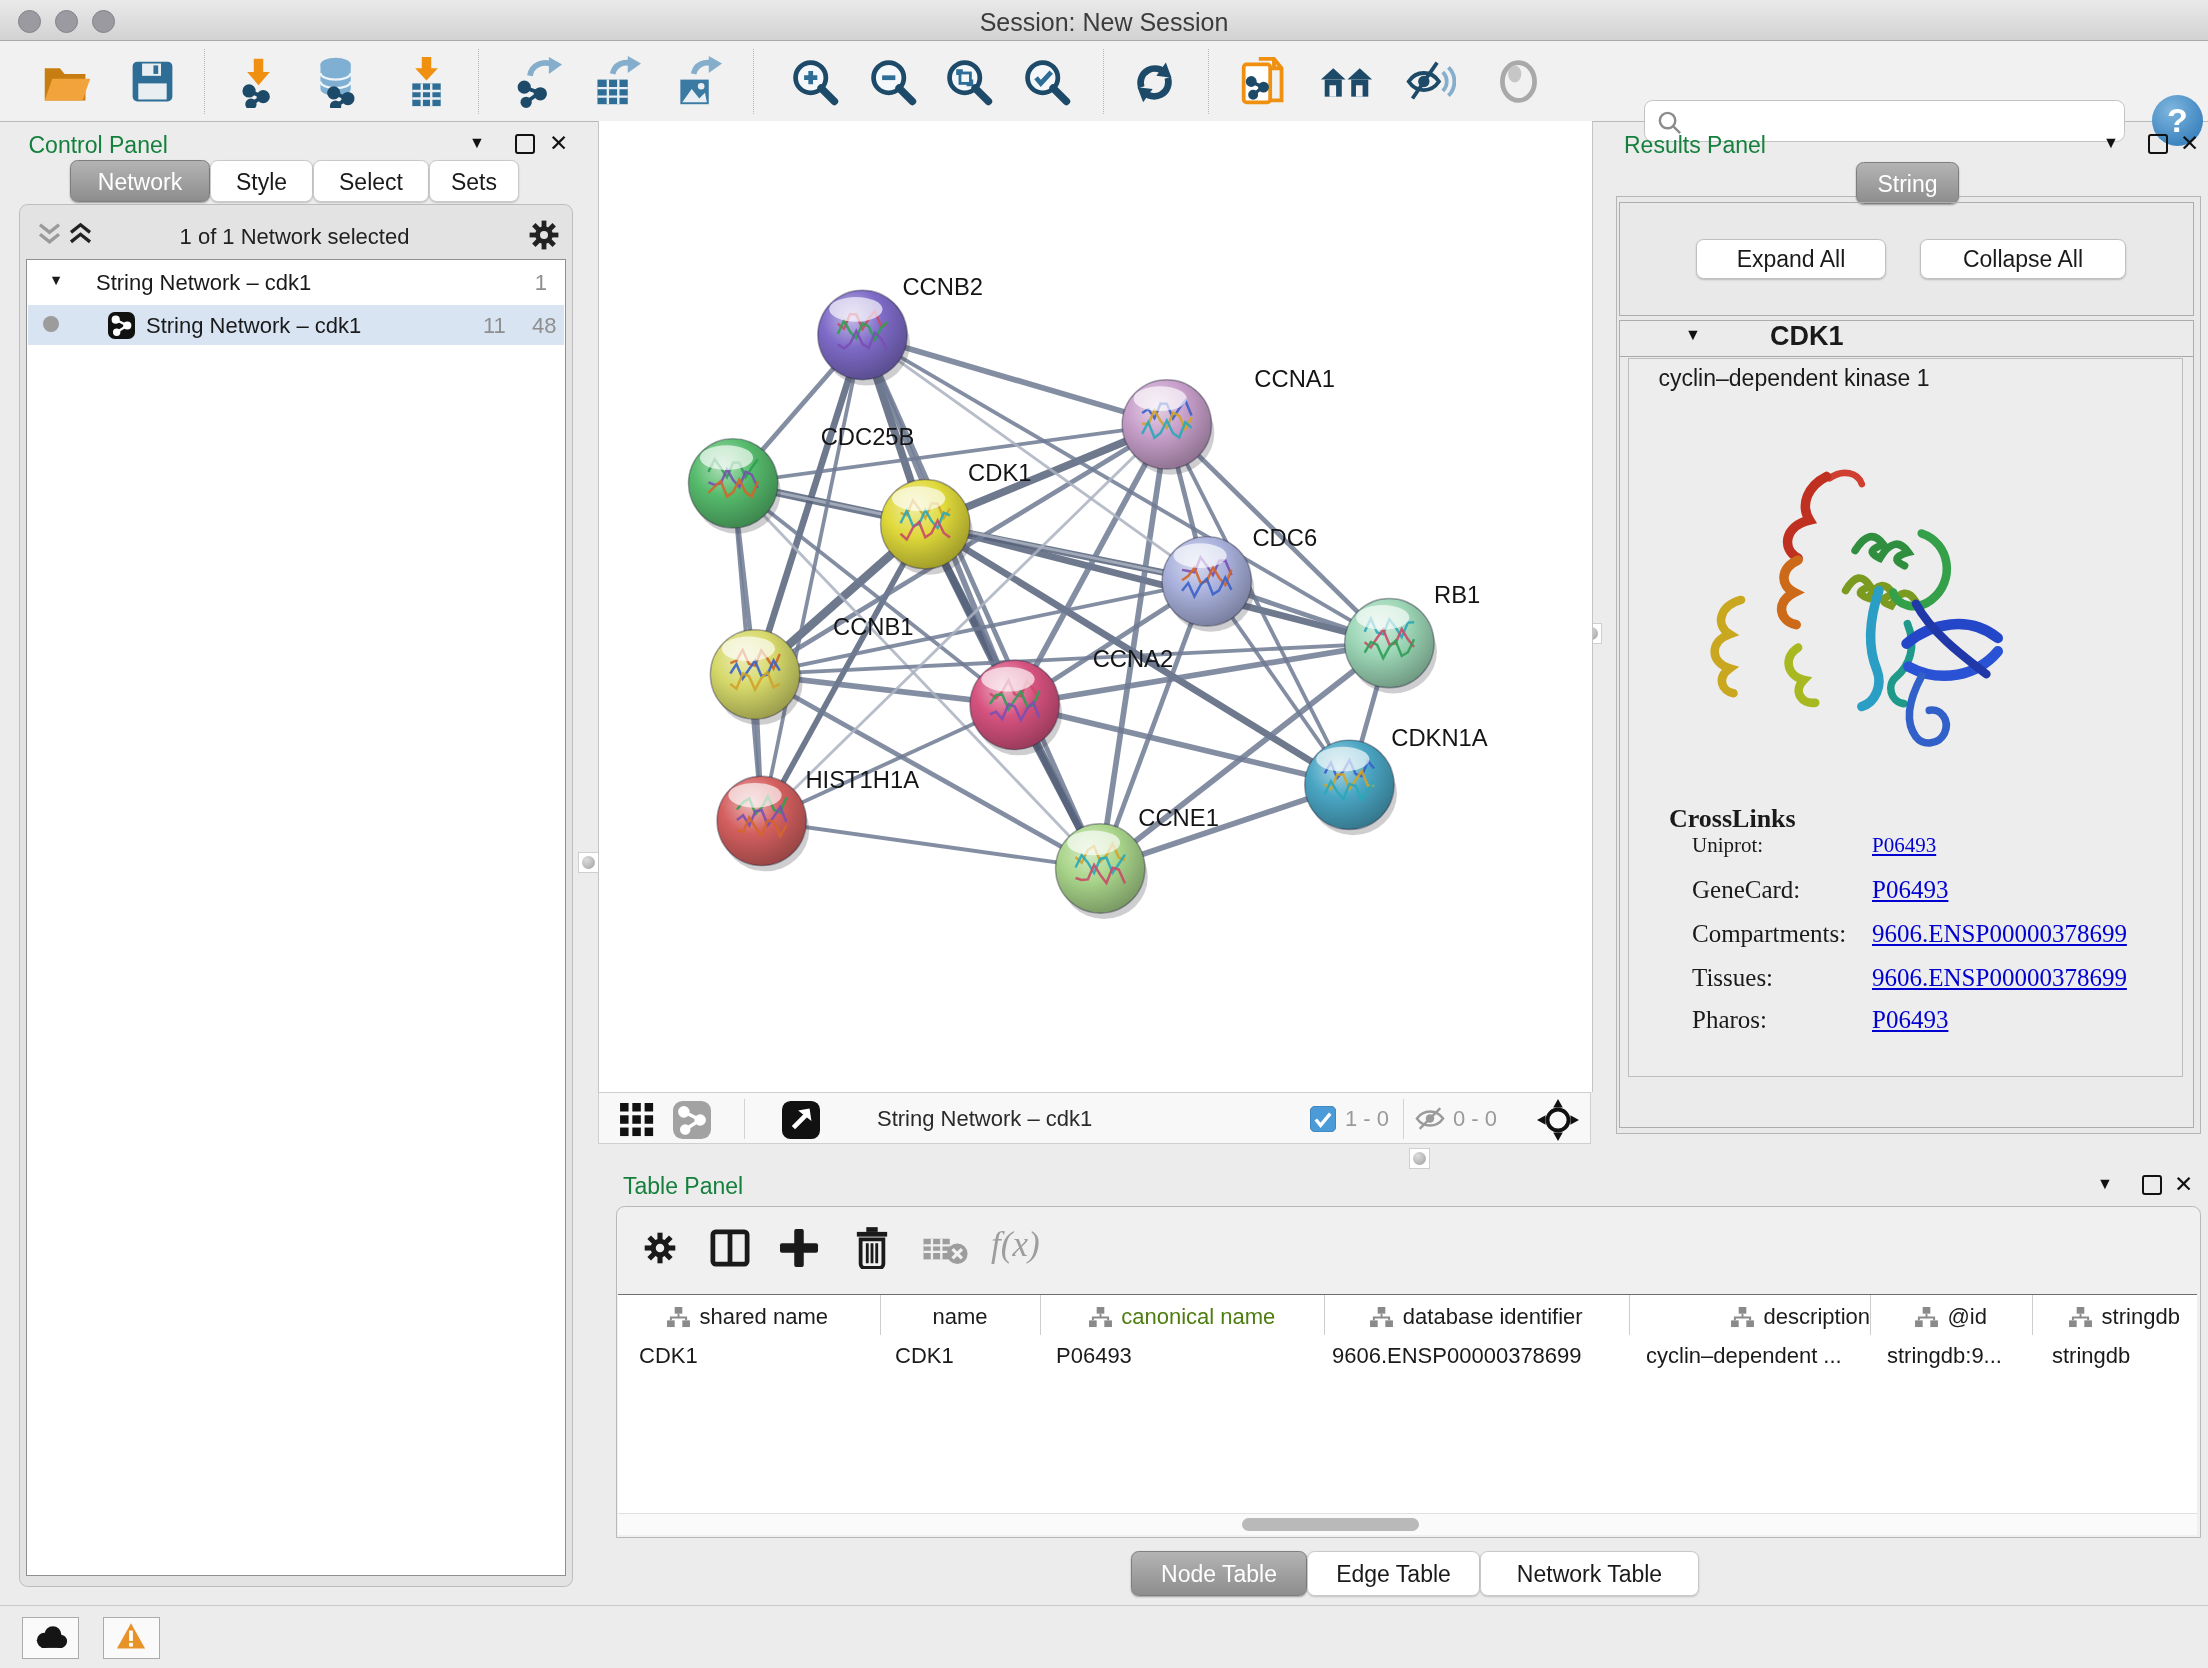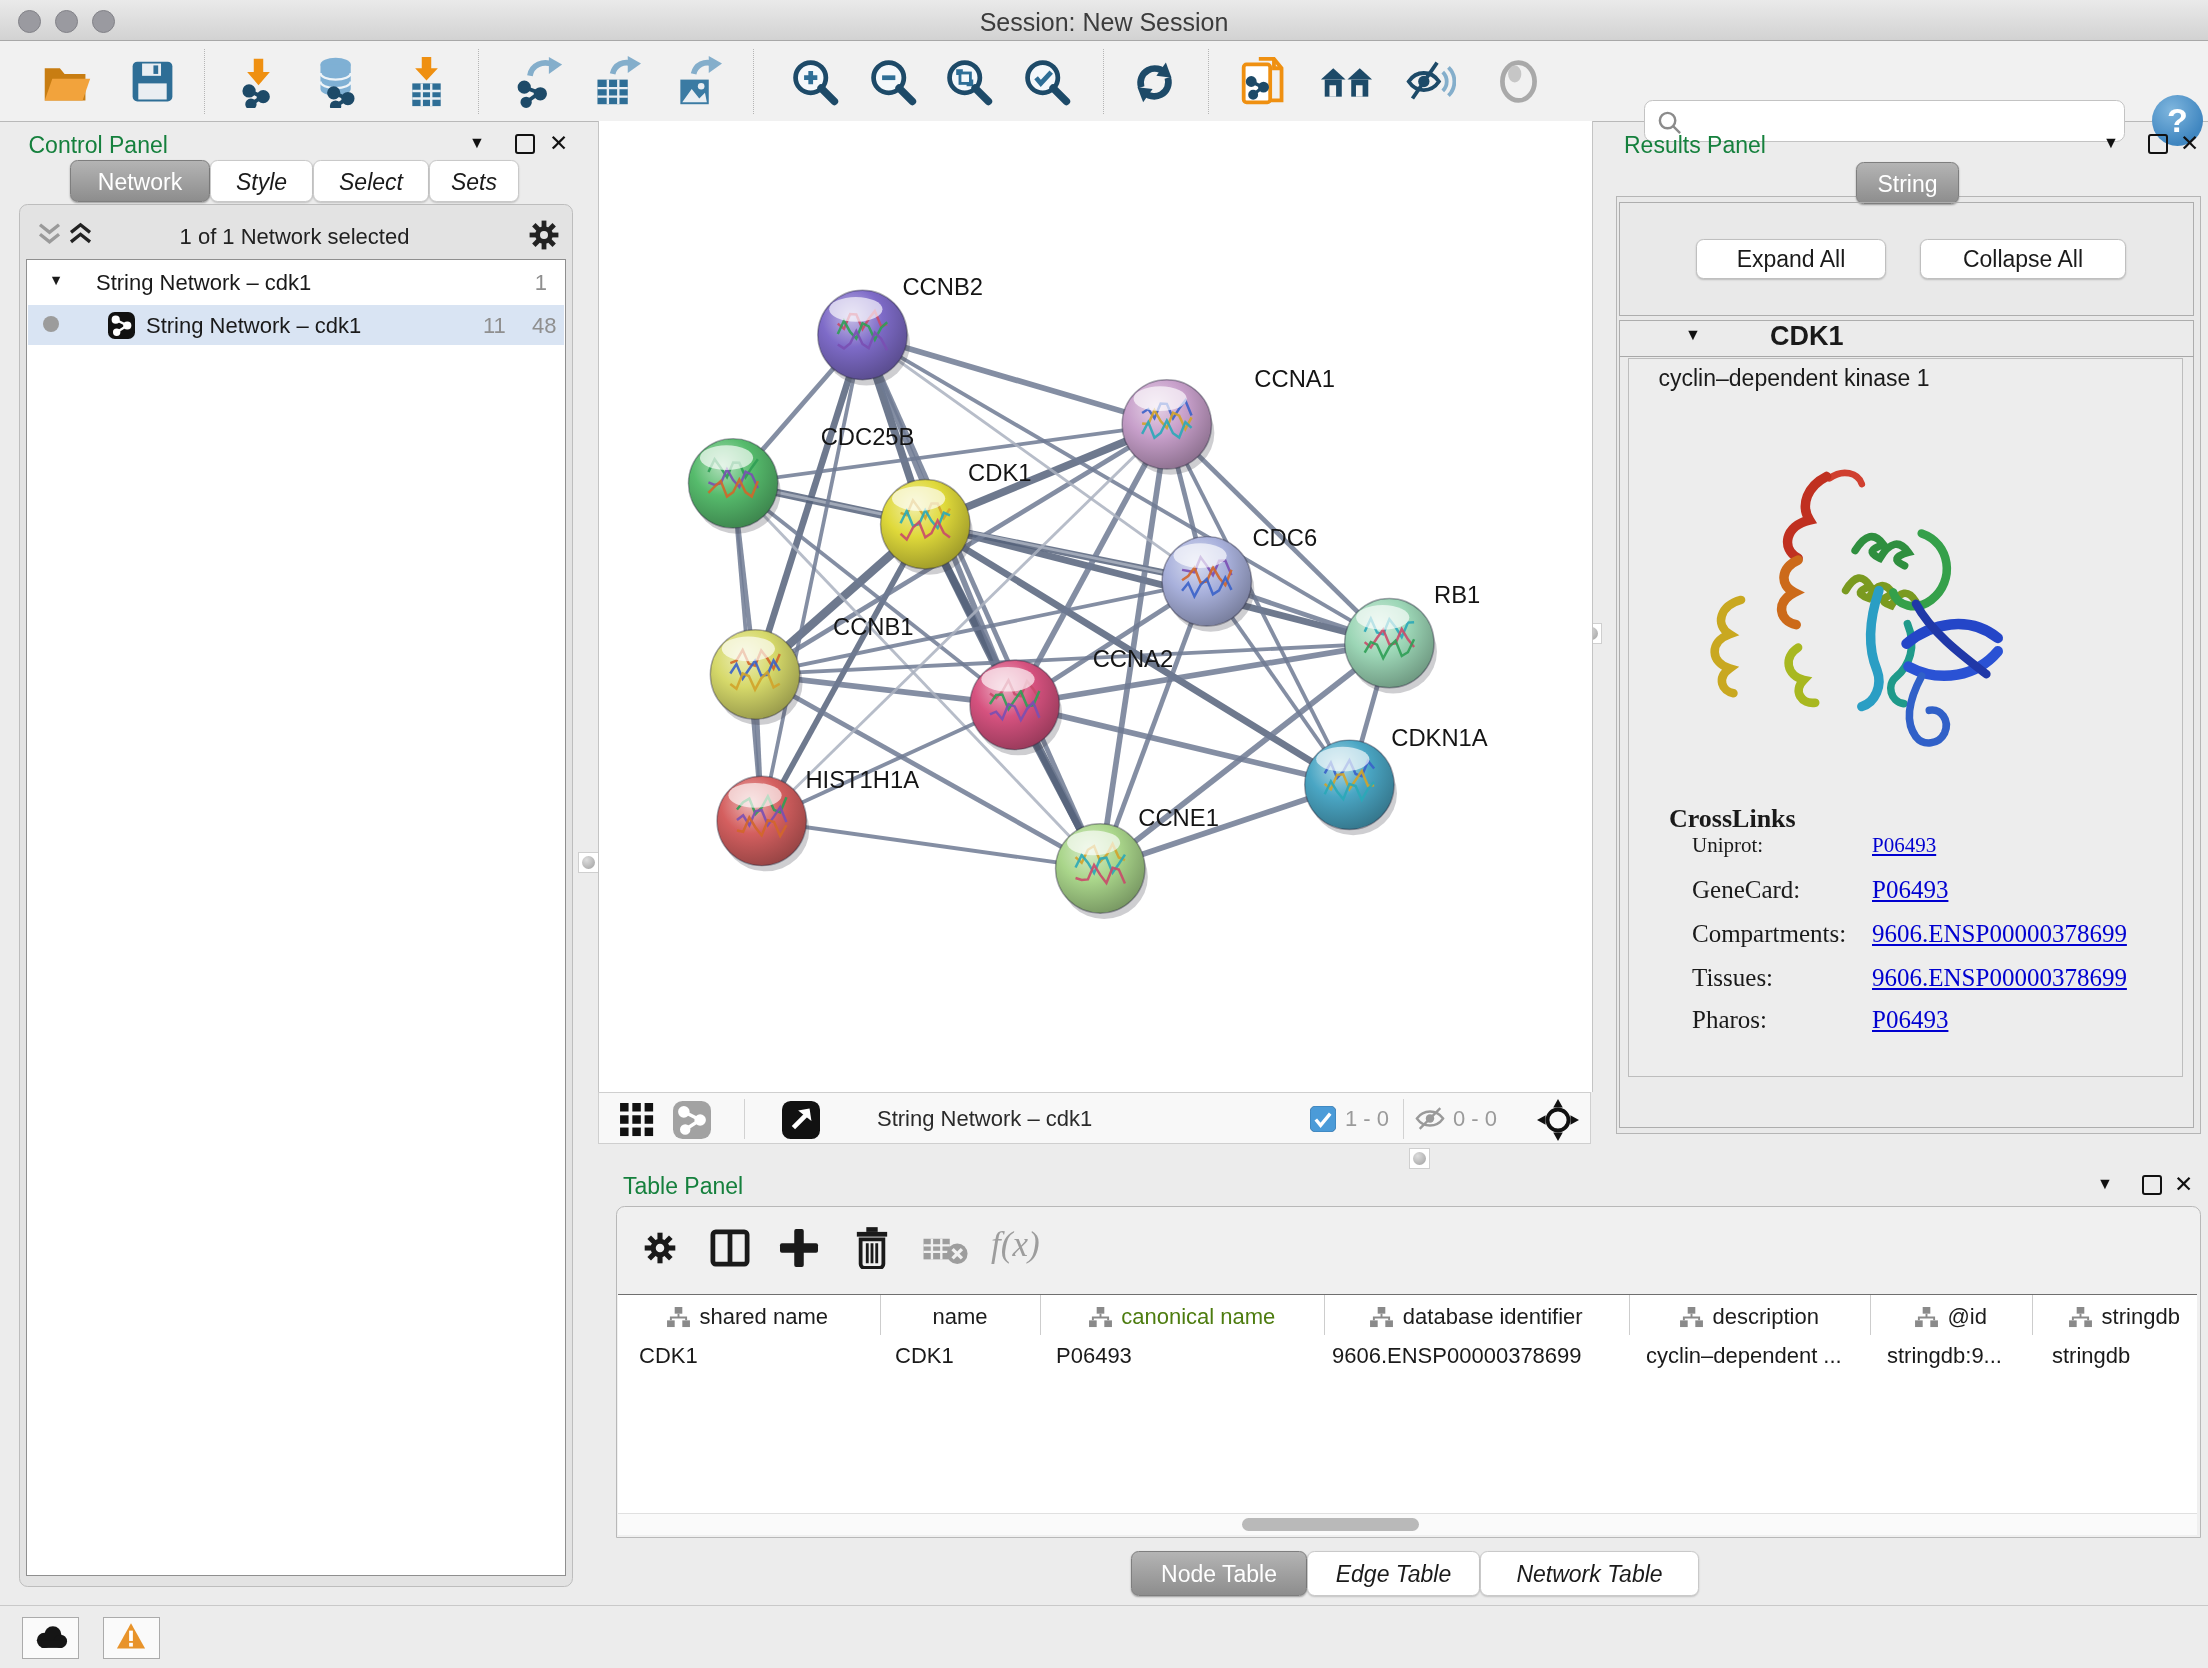--- a/index.html
+++ b/index.html
@@ -28,7 +28,7 @@
   .tab{height:42px;border-radius:7.6px;text-align:center;font-size:23px;line-height:42px;box-sizing:border-box;}
   .tab.sel{background:linear-gradient(#b4b4b4,#8d8d8d);color:#fff;border:1px solid #7e7e7e;
     box-shadow:0 1px 1.9px rgba(0,0,0,.35);}
-  .tab.uns{background:#fff;color:#1a1a1a;border:1px solid #c9c9c9;box-shadow:0 1px 1.9px rgba(0,0,0,.18);font-style:italic;}
+  .tab.uns{background:#fff;color:#1a1a1a;border:1px solid #c9c9c9;box-shadow:0 1px 1.9px rgba(0,0,0,.18);}
   
   #cp-card{left:19px;top:204px;width:552px;height:1381px;background:#e3e3e3;border:1px solid #bdbdbd;border-radius:8.6px;}
   #cp-list{left:26px;top:259px;width:538px;height:1315px;background:#fff;border:1px solid #8f8f8f;}

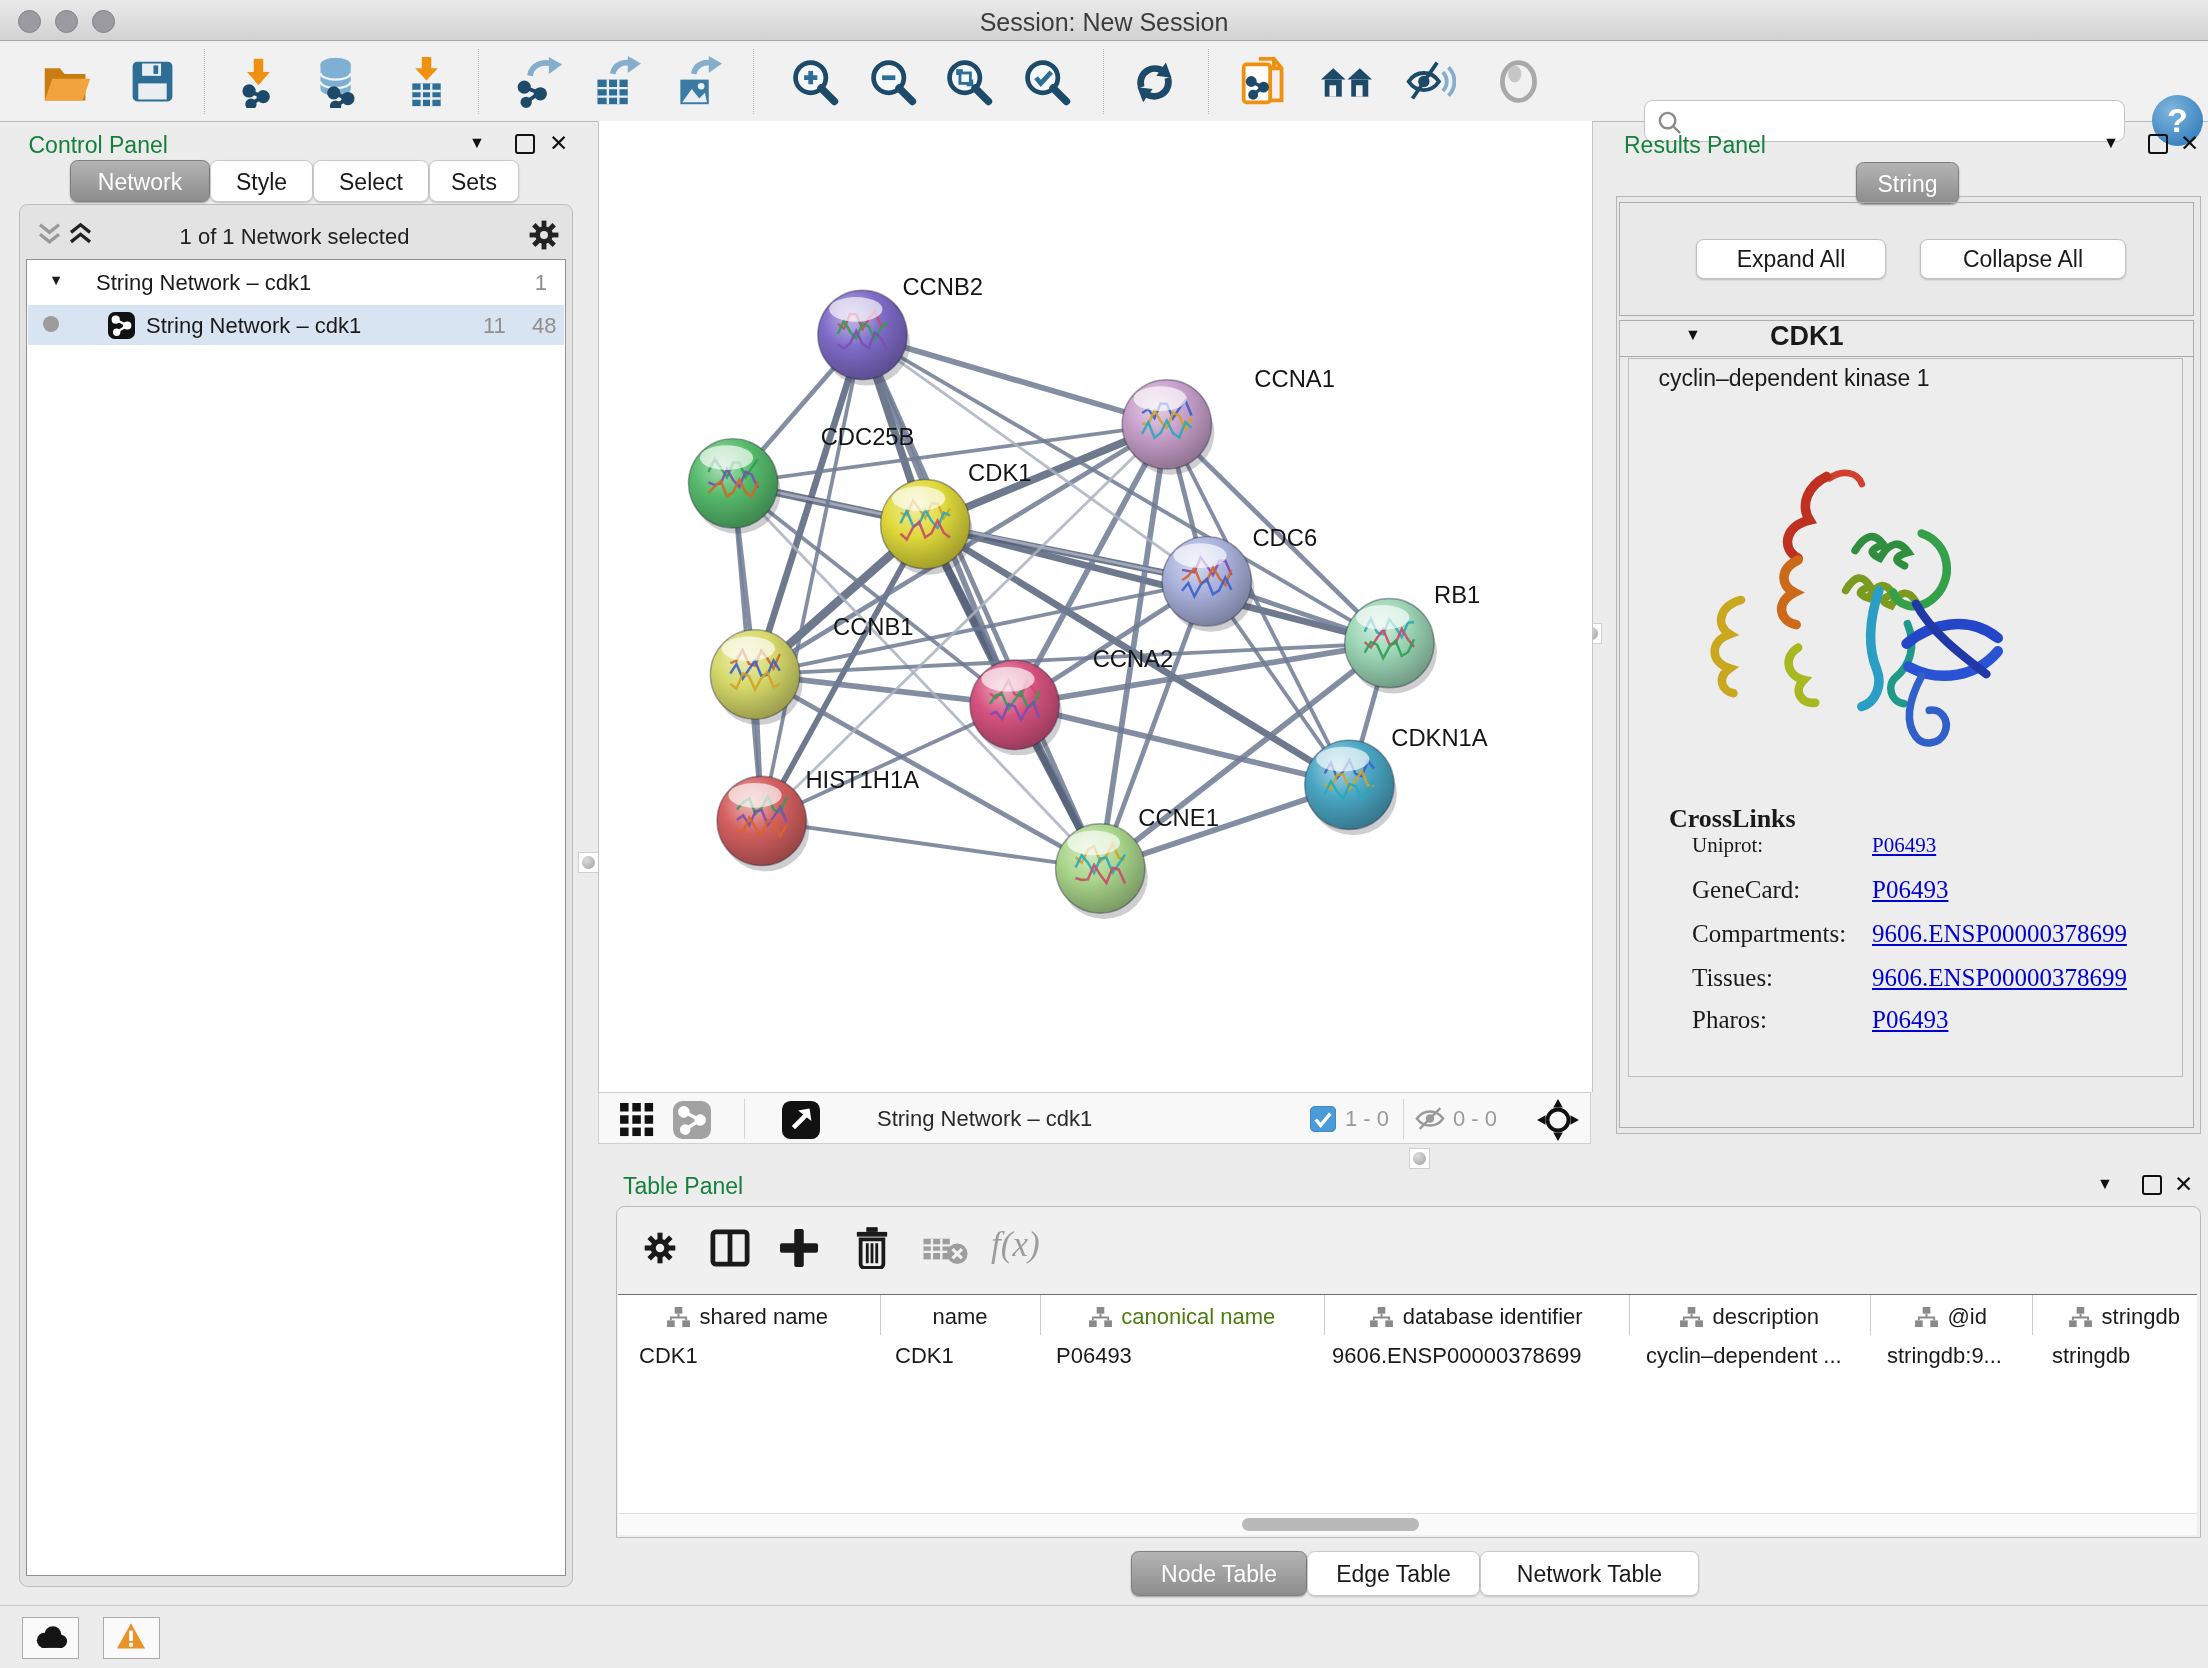--- a/index.html
+++ b/index.html
@@ -691,7 +691,7 @@
       <path d="M12 7 v4 M4 14 v-3 h16 v3" stroke="#8a8a8a" stroke-width="2" fill="none"></path>
       </svg><span>database identifier</span></div>
     <div style="position: absolute; left: 1324px; top: 1295px; height: 40px; width: 0px; border-left: 1px solid rgb(205, 205, 205);"></div>
-    <div style="position: absolute; left: 1629px; top: 1304px; width: 241px; text-align: center; font-size: 22px; color: rgb(28, 28, 28); white-space: nowrap; overflow: hidden;"><svg width="23" height="21" viewBox="0 0 24 22" style="vertical-align:-3.8px;margin-right:9.5px">
+    <div style="position: absolute; left: 1629px; top: 1304px; width: 241px; text-align: right; font-size: 22px; color: rgb(28, 28, 28); white-space: nowrap; overflow: hidden;"><svg width="23" height="21" viewBox="0 0 24 22" style="vertical-align:-3.8px;margin-right:9.5px">
       <rect x="8" y="0" width="8" height="7" fill="#8a8a8a"></rect>
         <rect x="0" y="14" width="8" height="7" fill="#8a8a8a"></rect>
         <rect x="16" y="14" width="8" height="7" fill="#8a8a8a"></rect>

